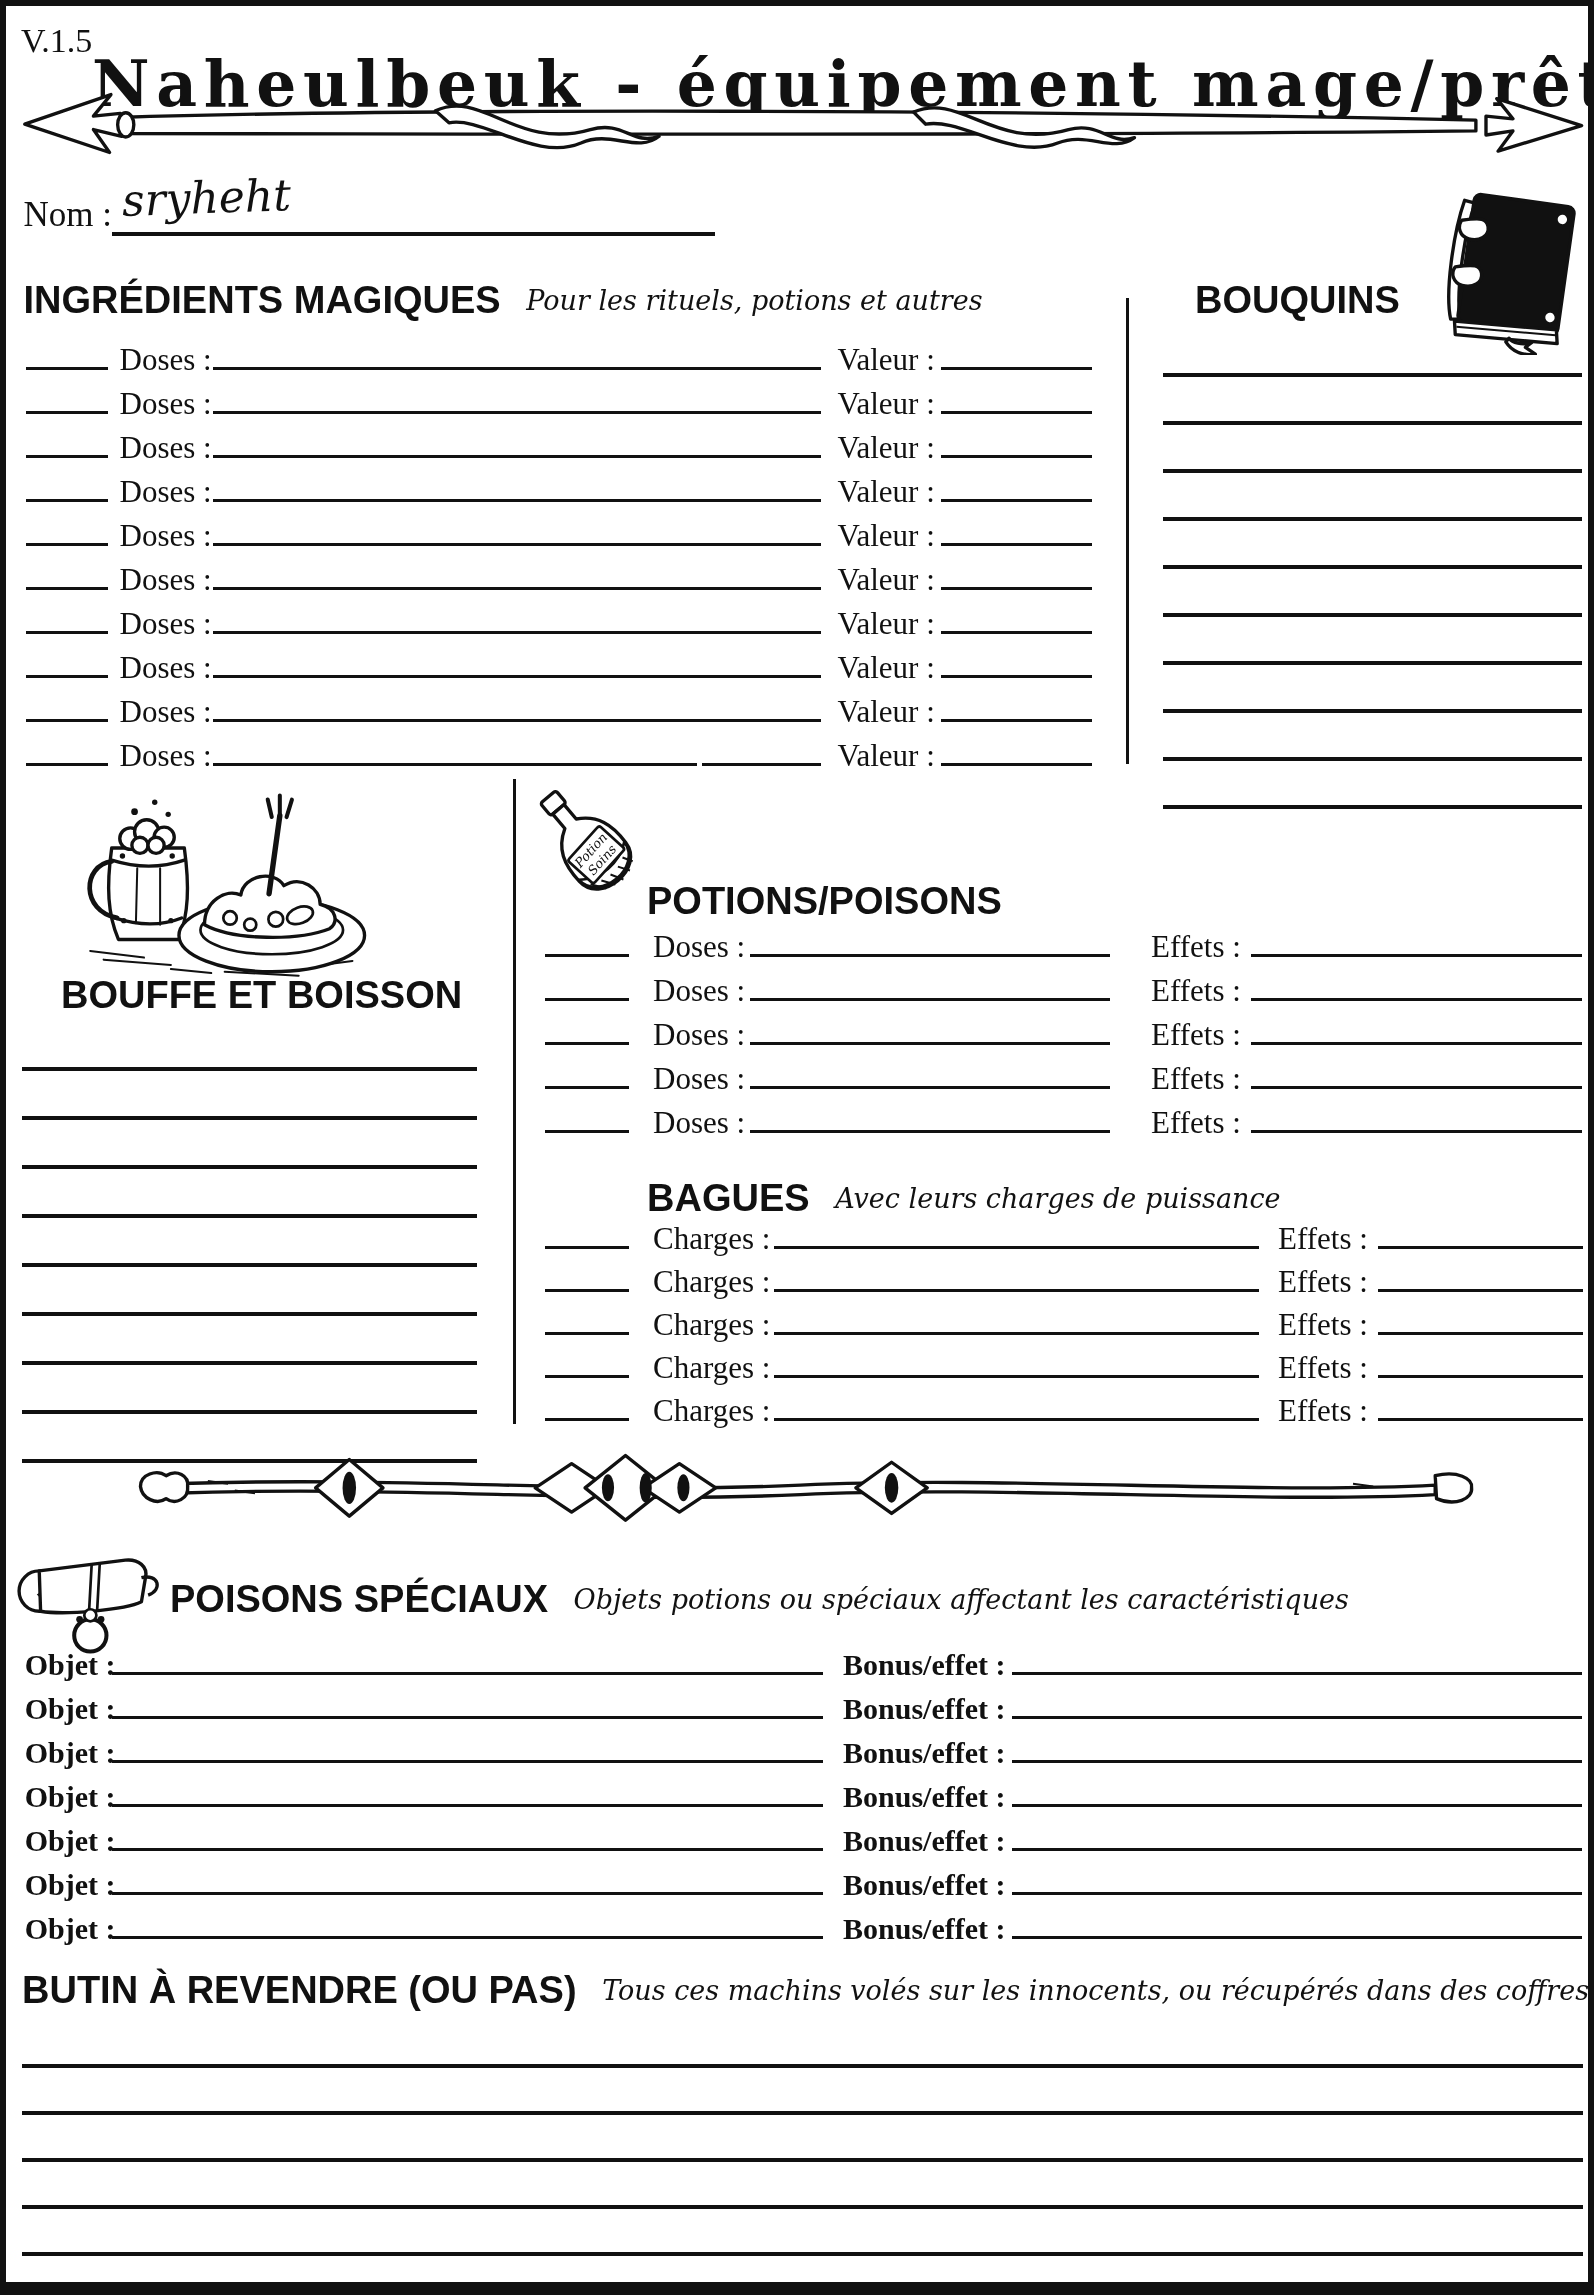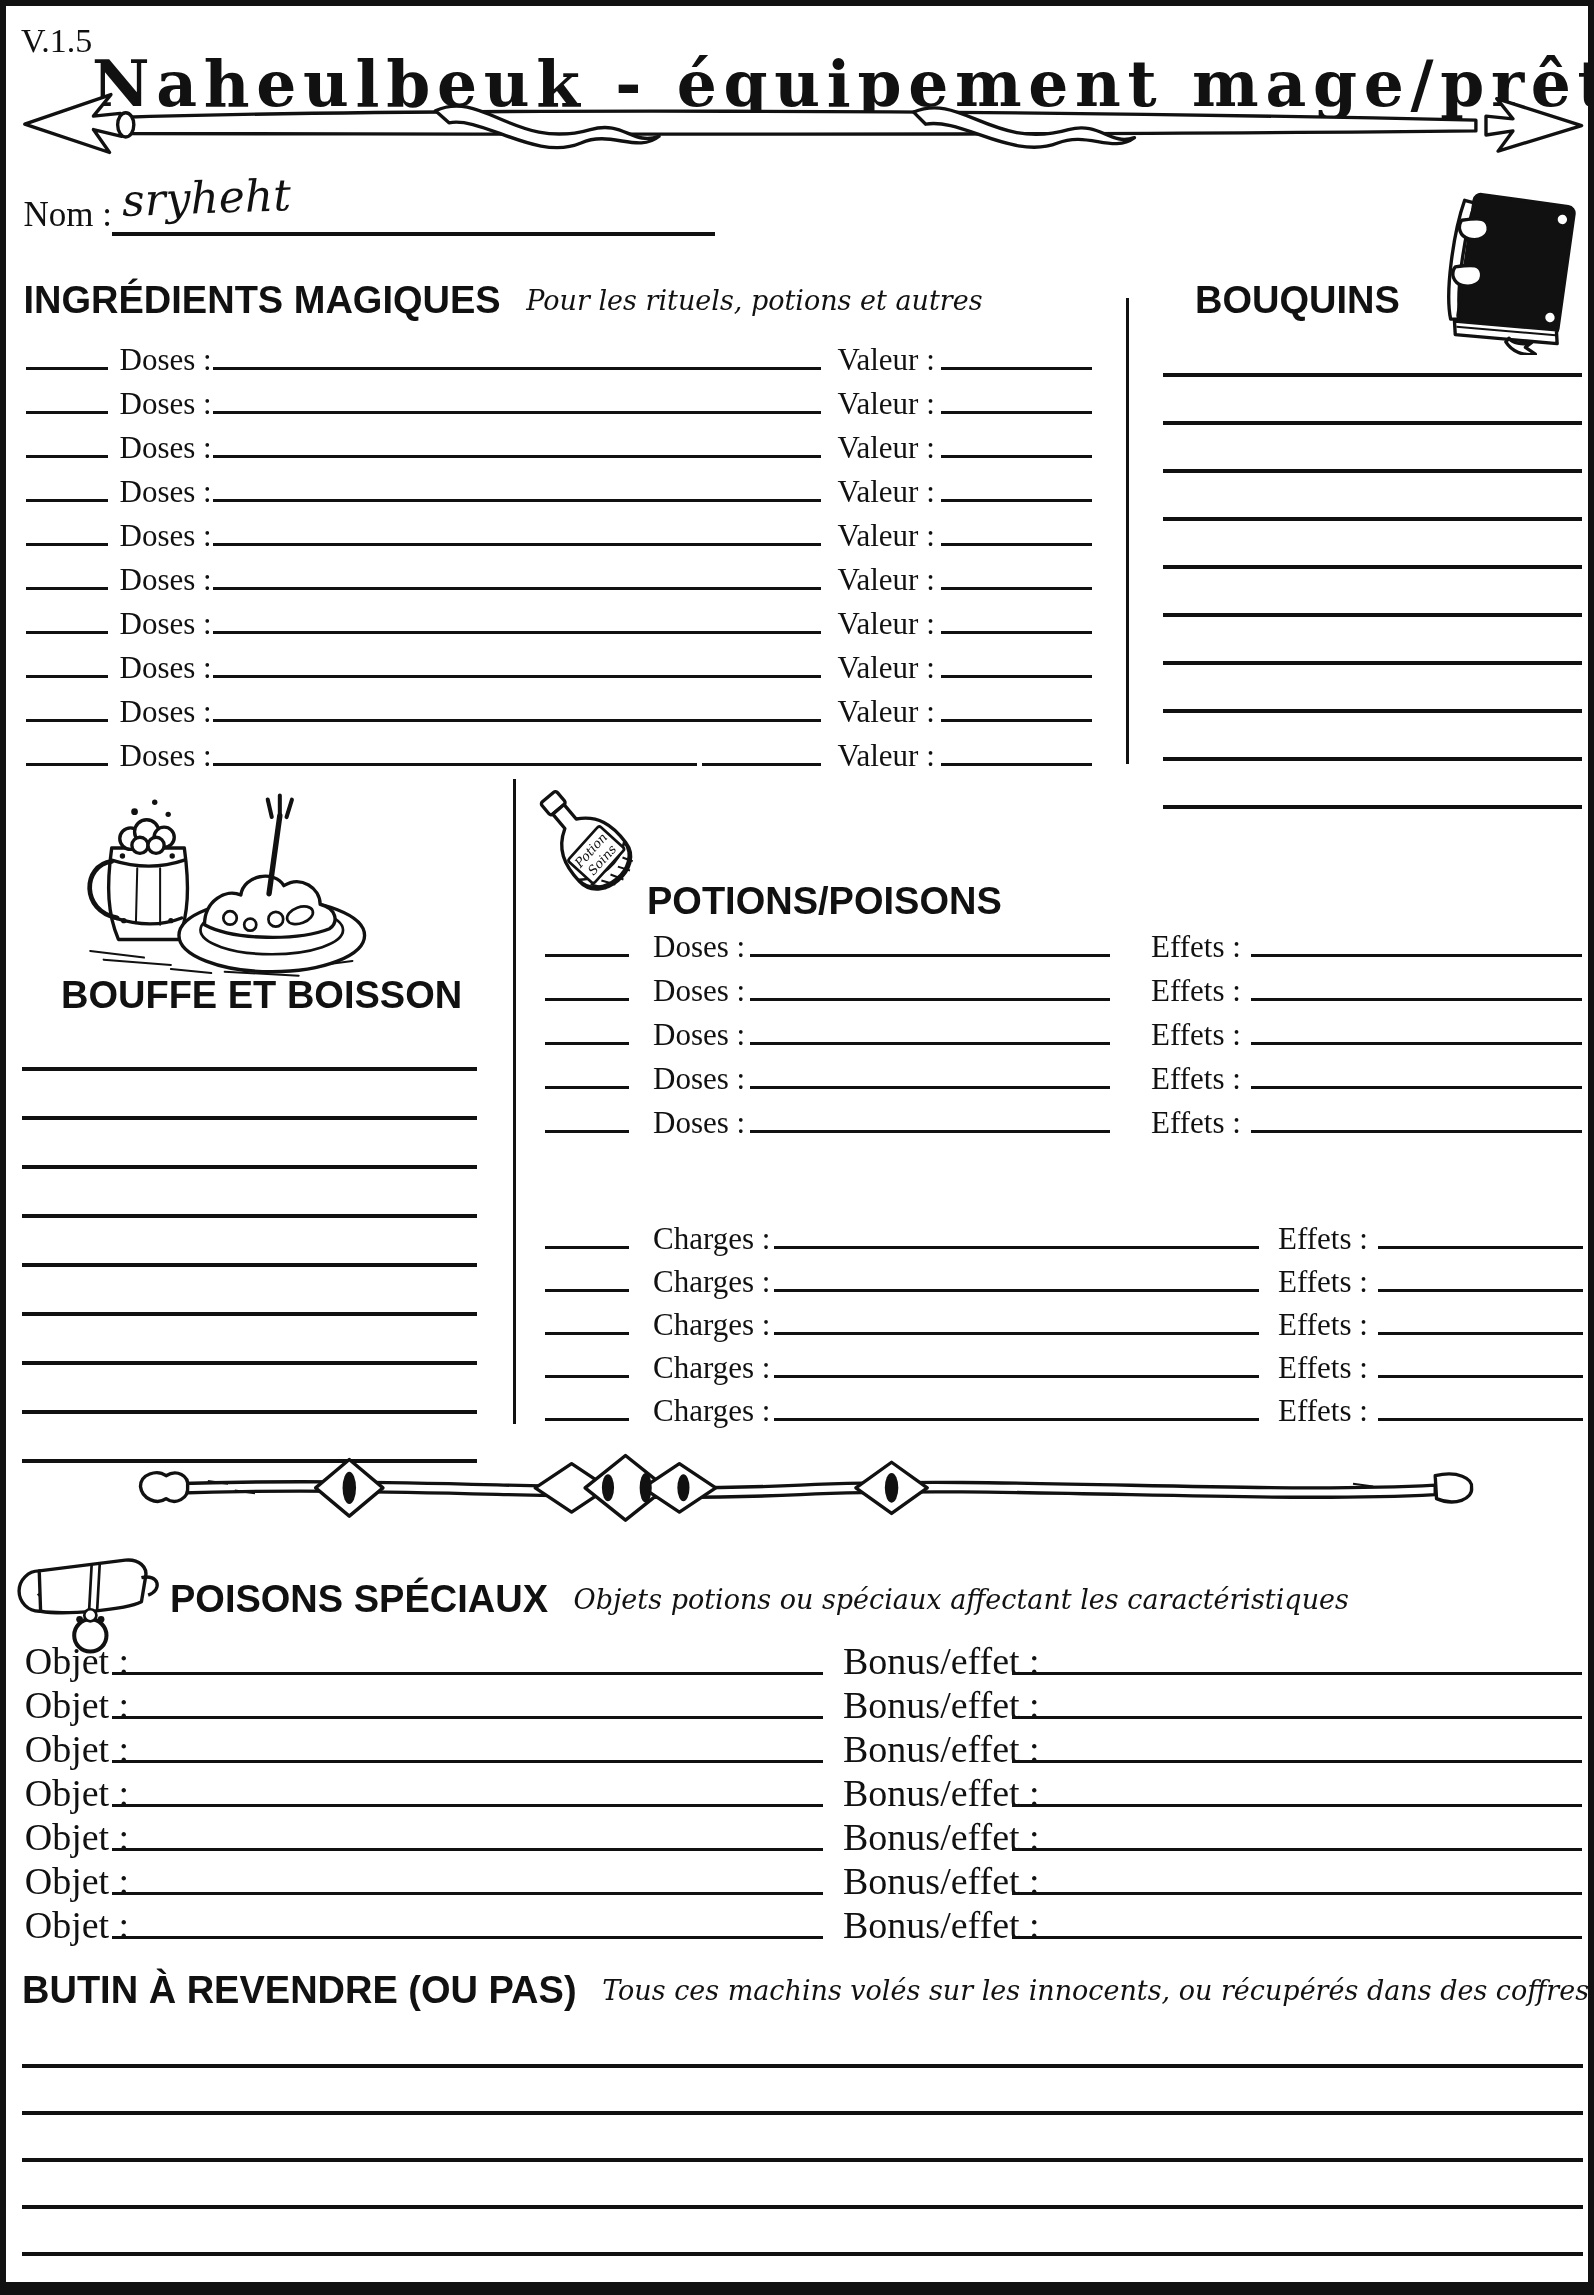--- a/index.html
+++ b/index.html
@@ -311,6 +311,10 @@
     </div>
     </div>
 
+  <div class="heading-row" style="left:641px;top:1173px">
+    <span class="h">BAGUES</span>
+    <span class="subtitle">Avec leurs charges de puissance</span>
+  </div>
   <div class="rows rows-bag">
     <div class="row">
       <div class="ln" style="left:0;width:84px"></div>

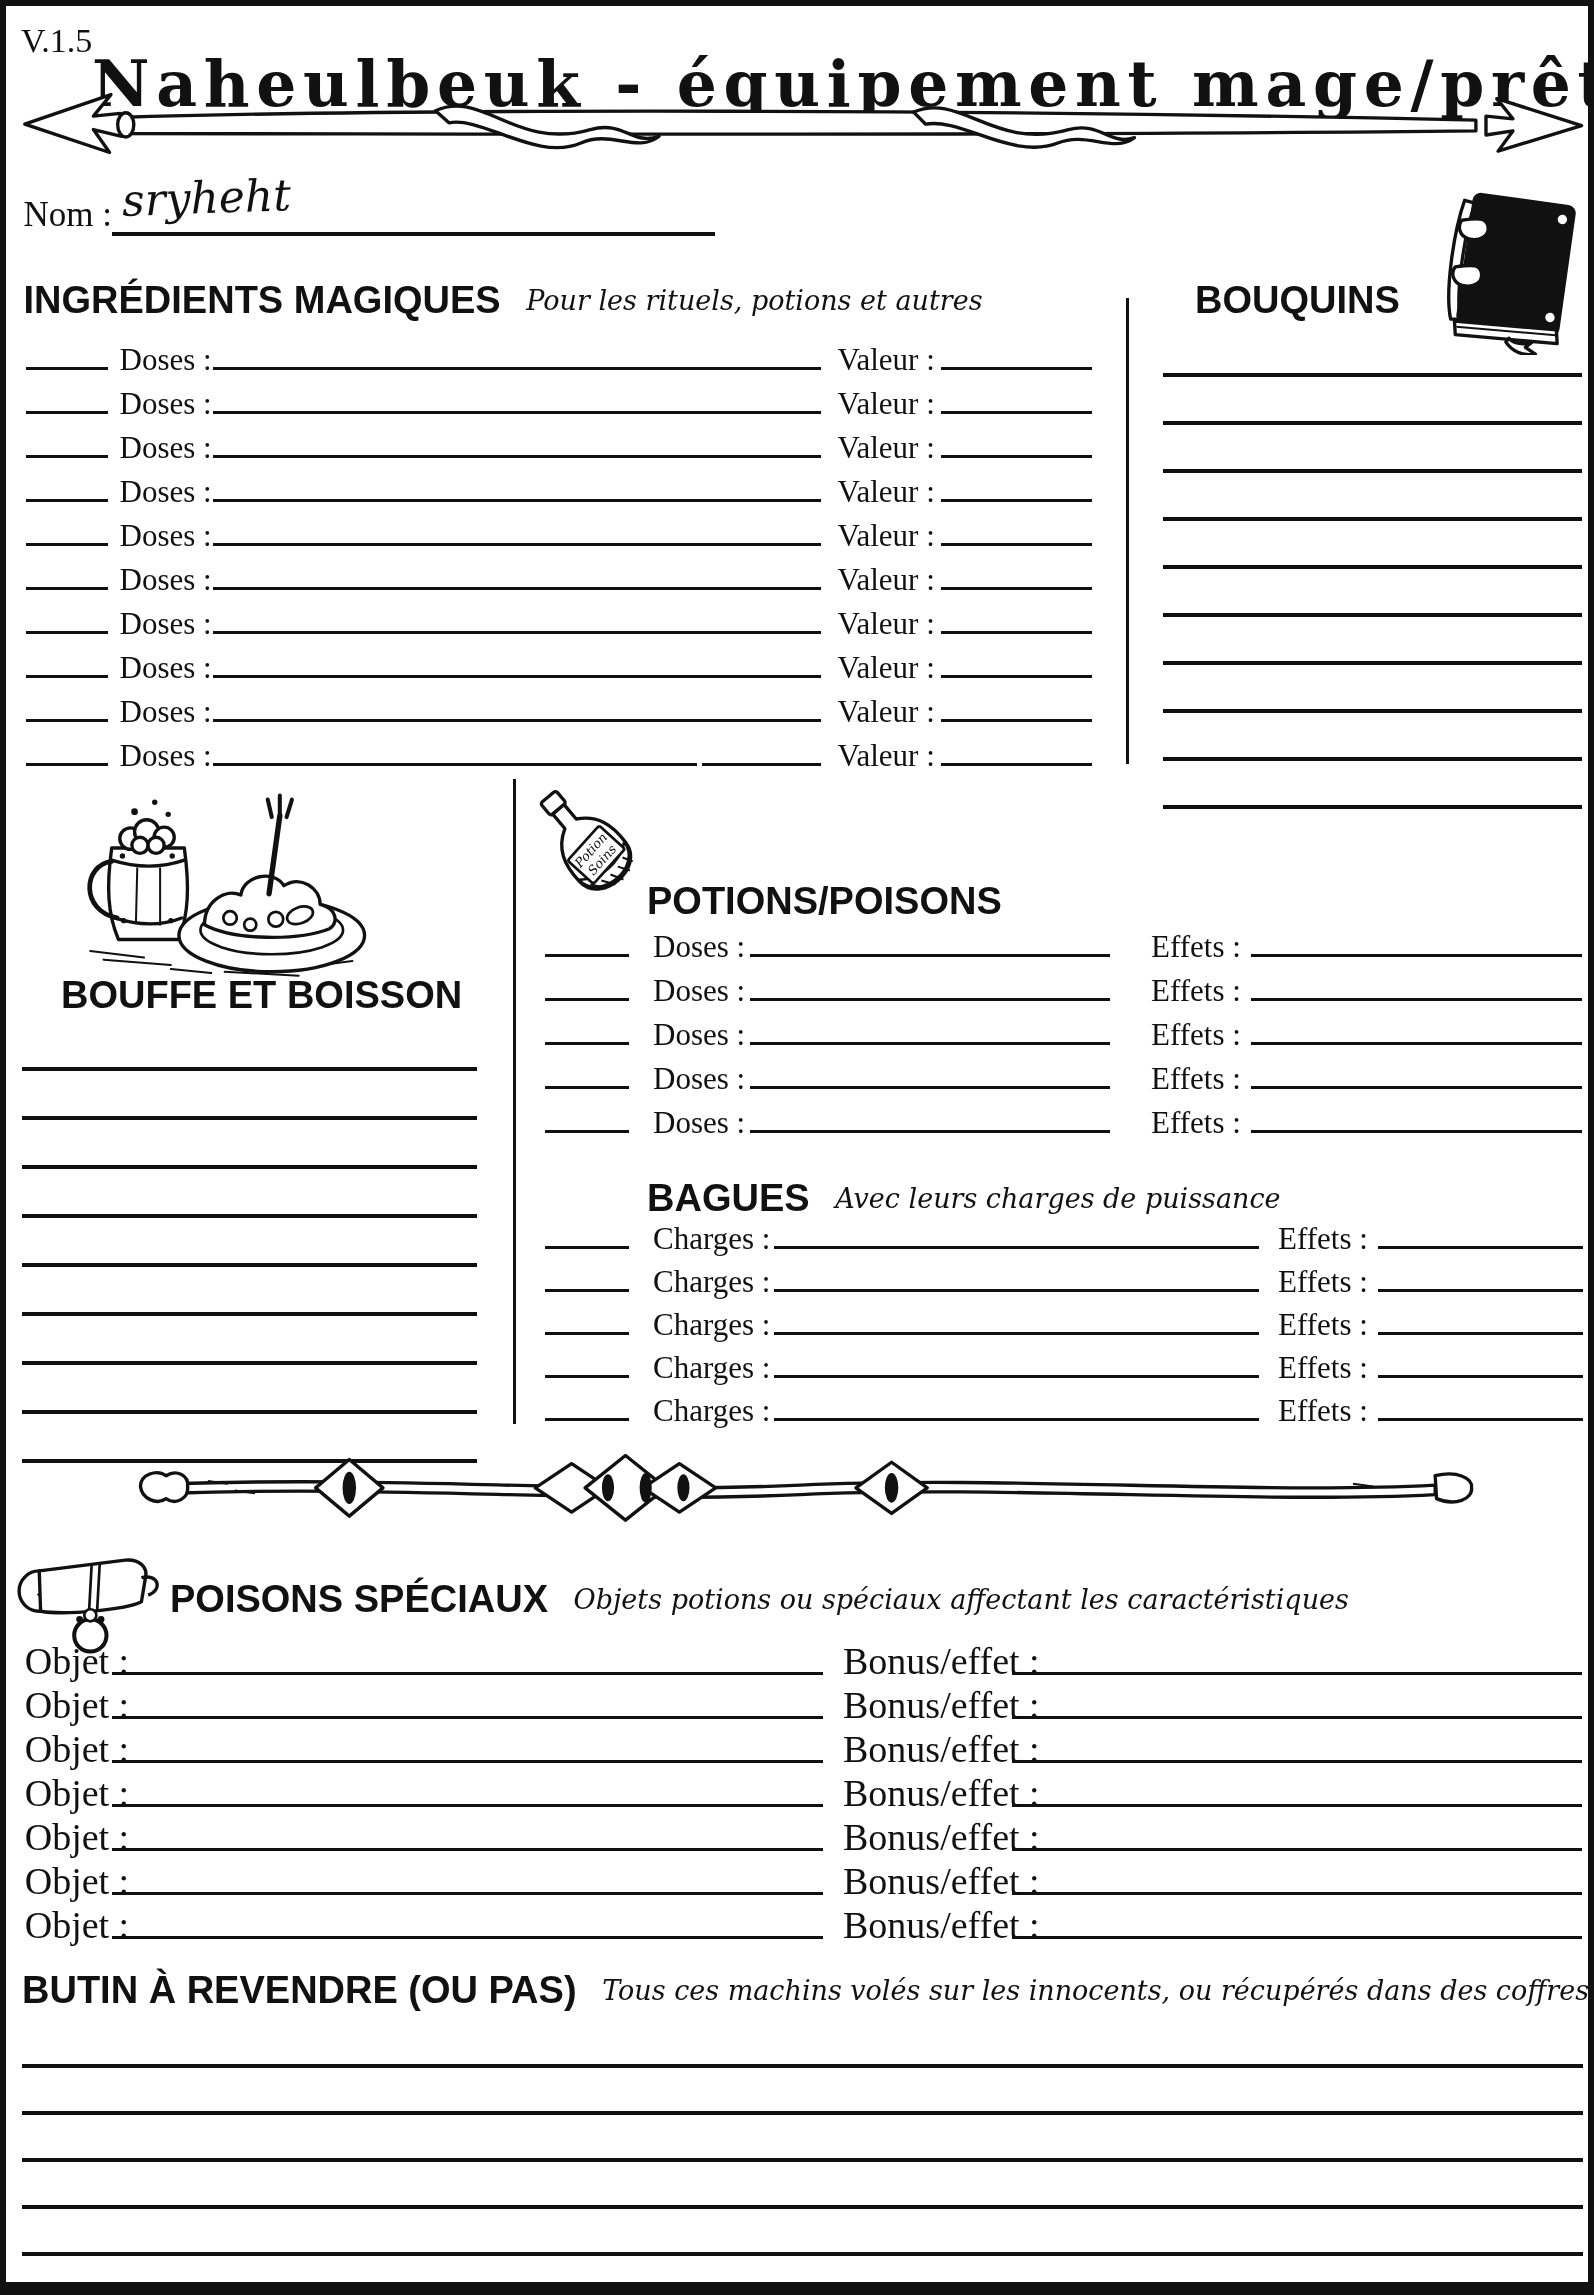--- a/index.html
+++ b/index.html
@@ -51,7 +51,7 @@
   
   .rows-obj{left:16px; top:1625px; width:1561px;}
   .rows-obj .row{height:44px;}
-  .rows-obj .lbl{font-size:38px;}
+  .rows-obj .lbl{font-size:30px;font-weight:bold;}
   
   .vdiv{position:absolute; width:2.7px; background:#111;}
   .vdiv-1{left:1120px; top:292px; height:466px;}

